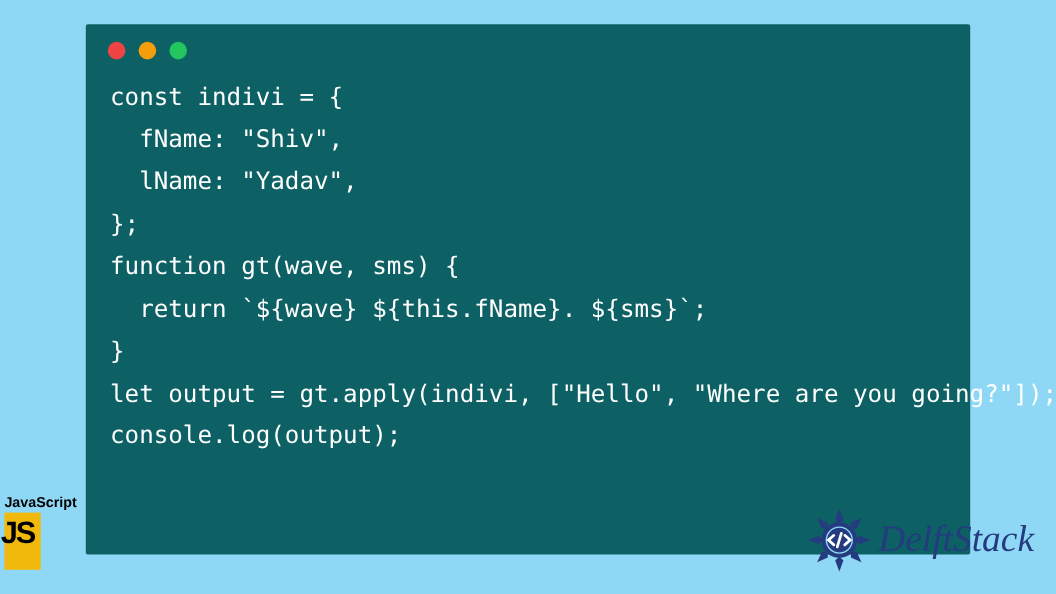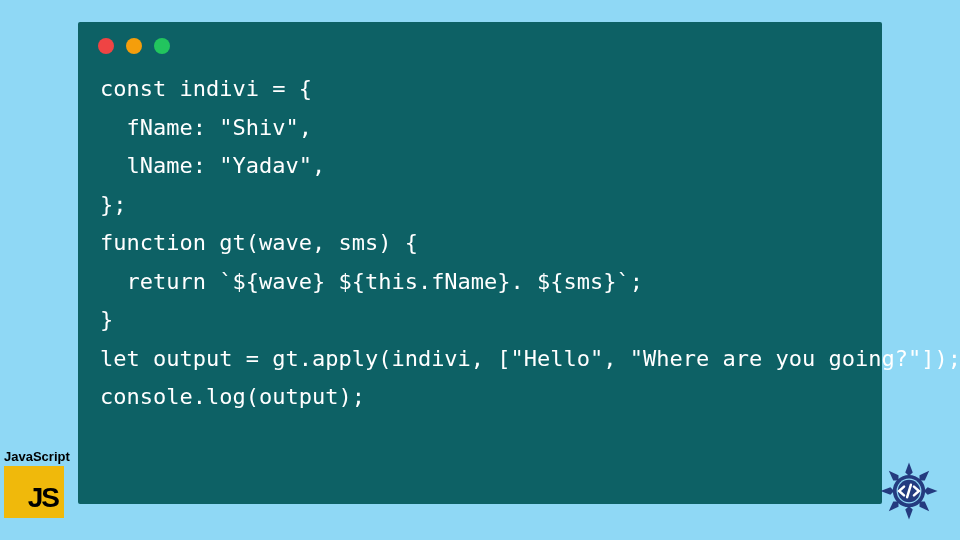--- a/index.html
+++ b/index.html
@@ -52,13 +52,13 @@
     margin-bottom: 2px;
   }
   .js-logo {
-    width: 60px;
+    width: 33px;
     height: 52px;
     background: #f0b90b;
     display: flex;
     align-items: flex-end;
     justify-content: flex-end;
-    padding: 4px 6px 4px 4px;
+    padding: 4px 6px 17px 4px;
   }
   .js-logo-text {
     font-family: Arial, sans-serif;

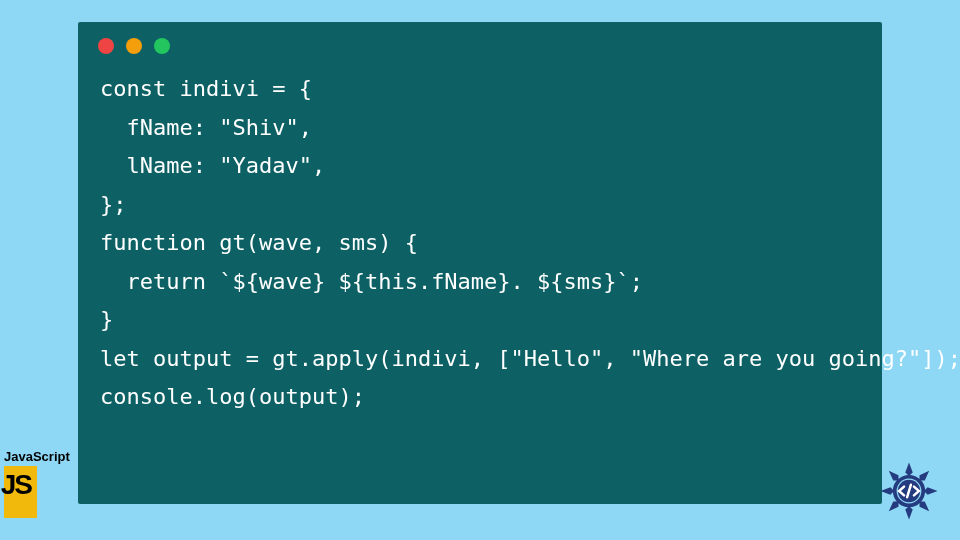--- a/index.html
+++ b/index.html
@@ -140,6 +140,7 @@
       </g>
     </svg>
   </span>
+  <span class="brand-text">DelftStack</span>
 </div>
 
 </body></html>

